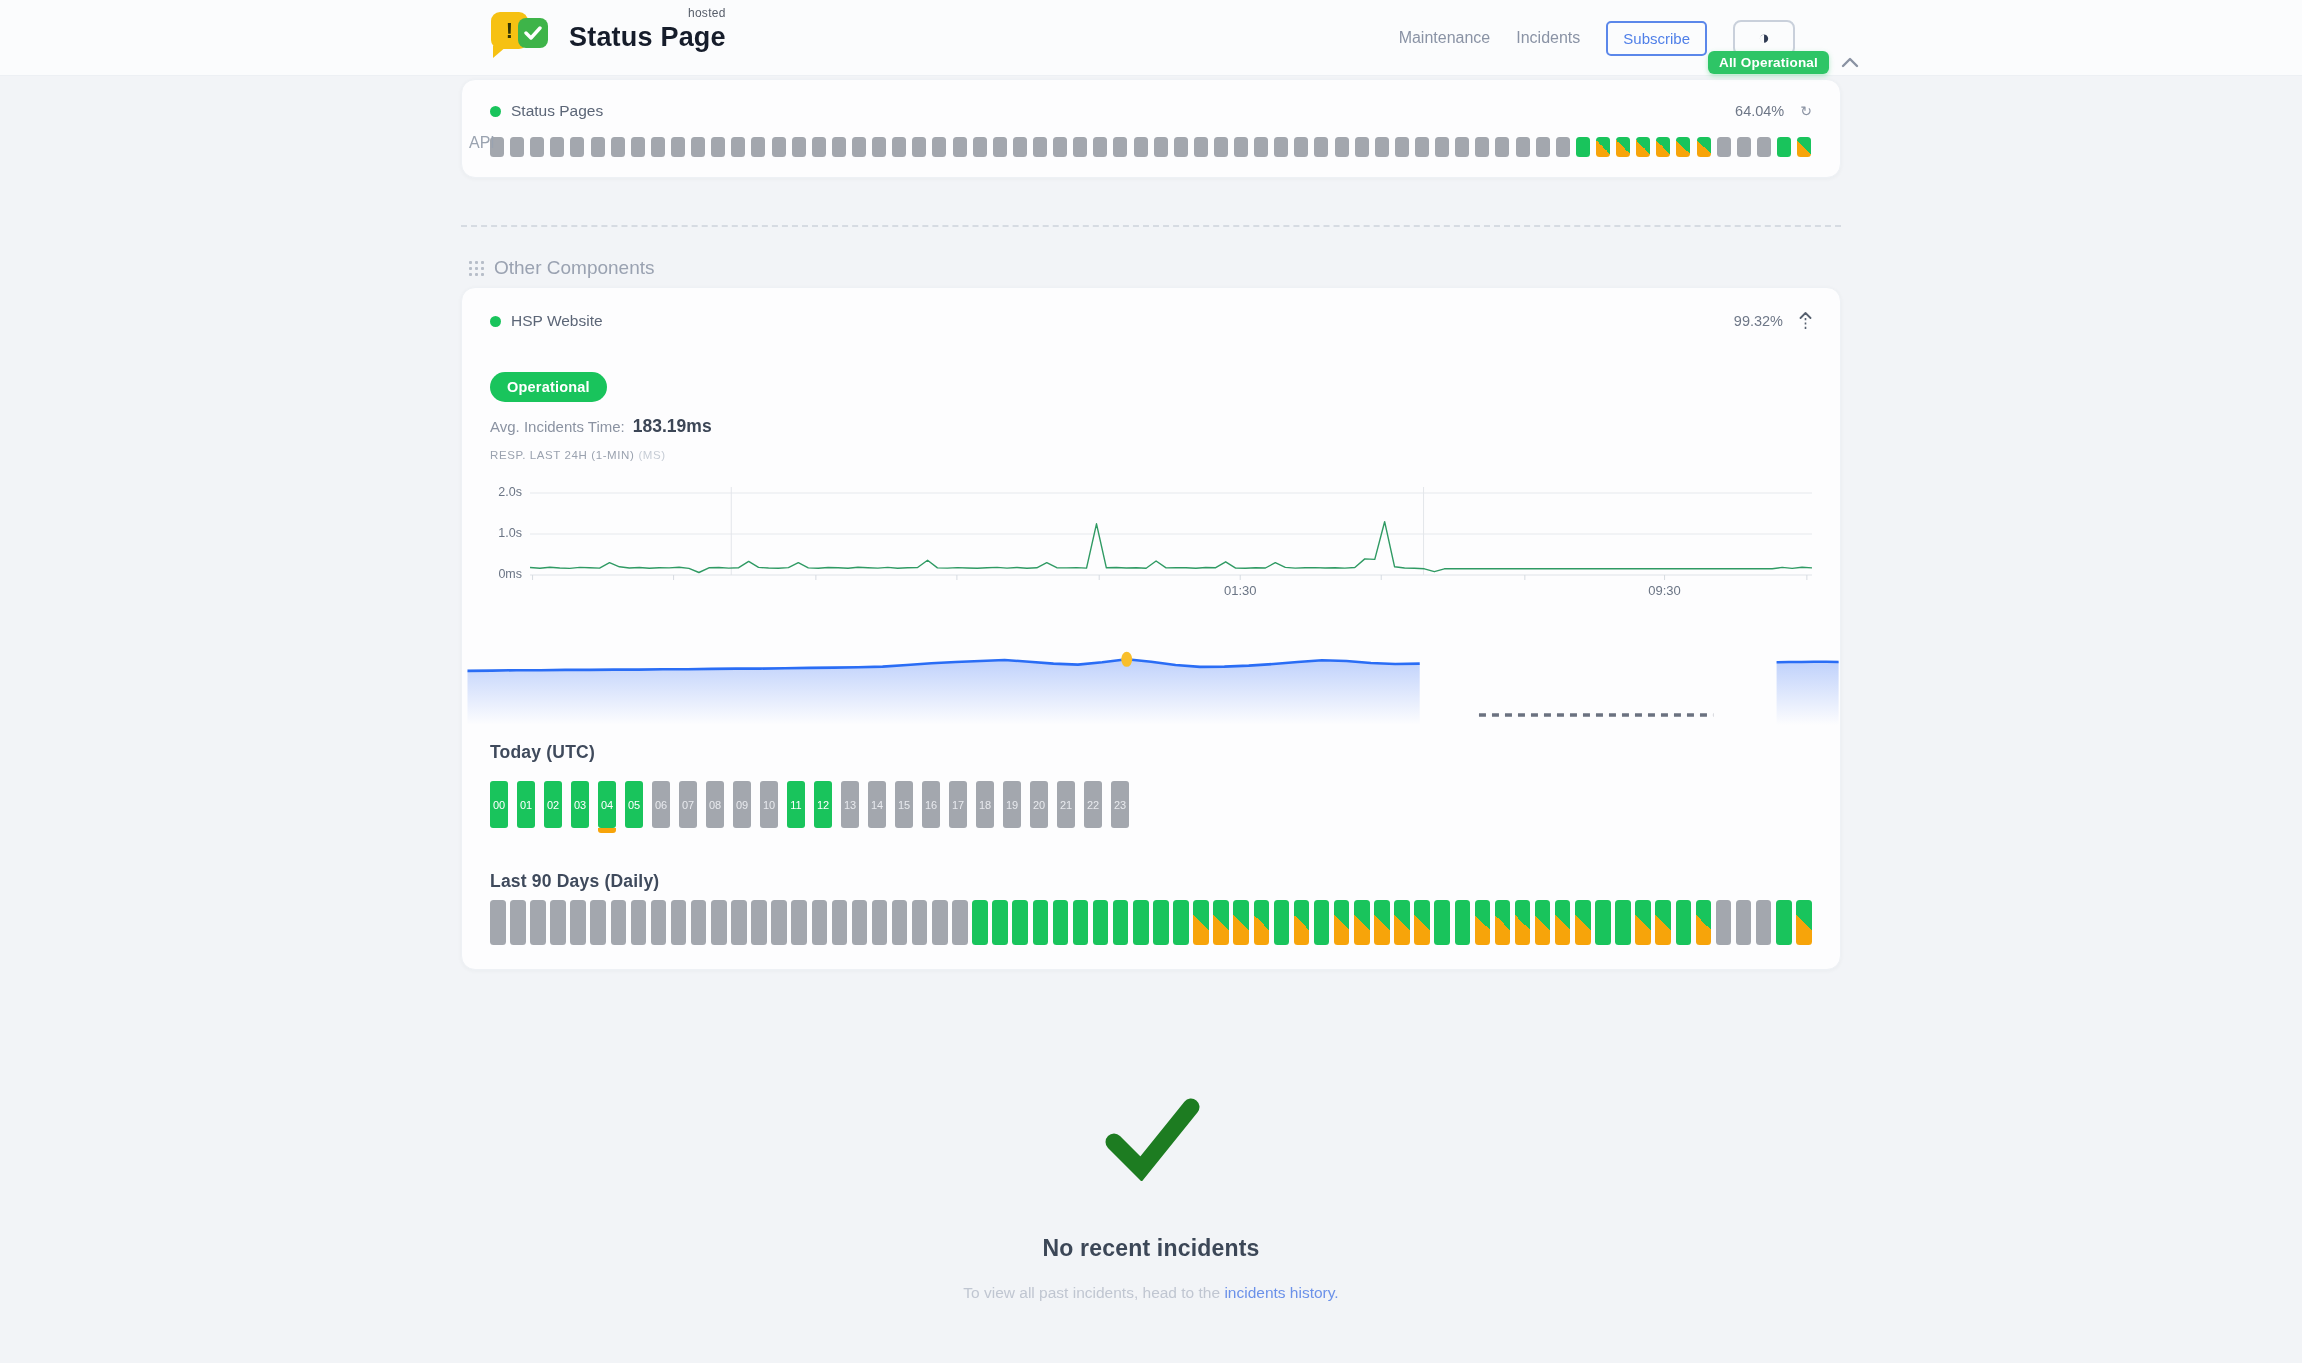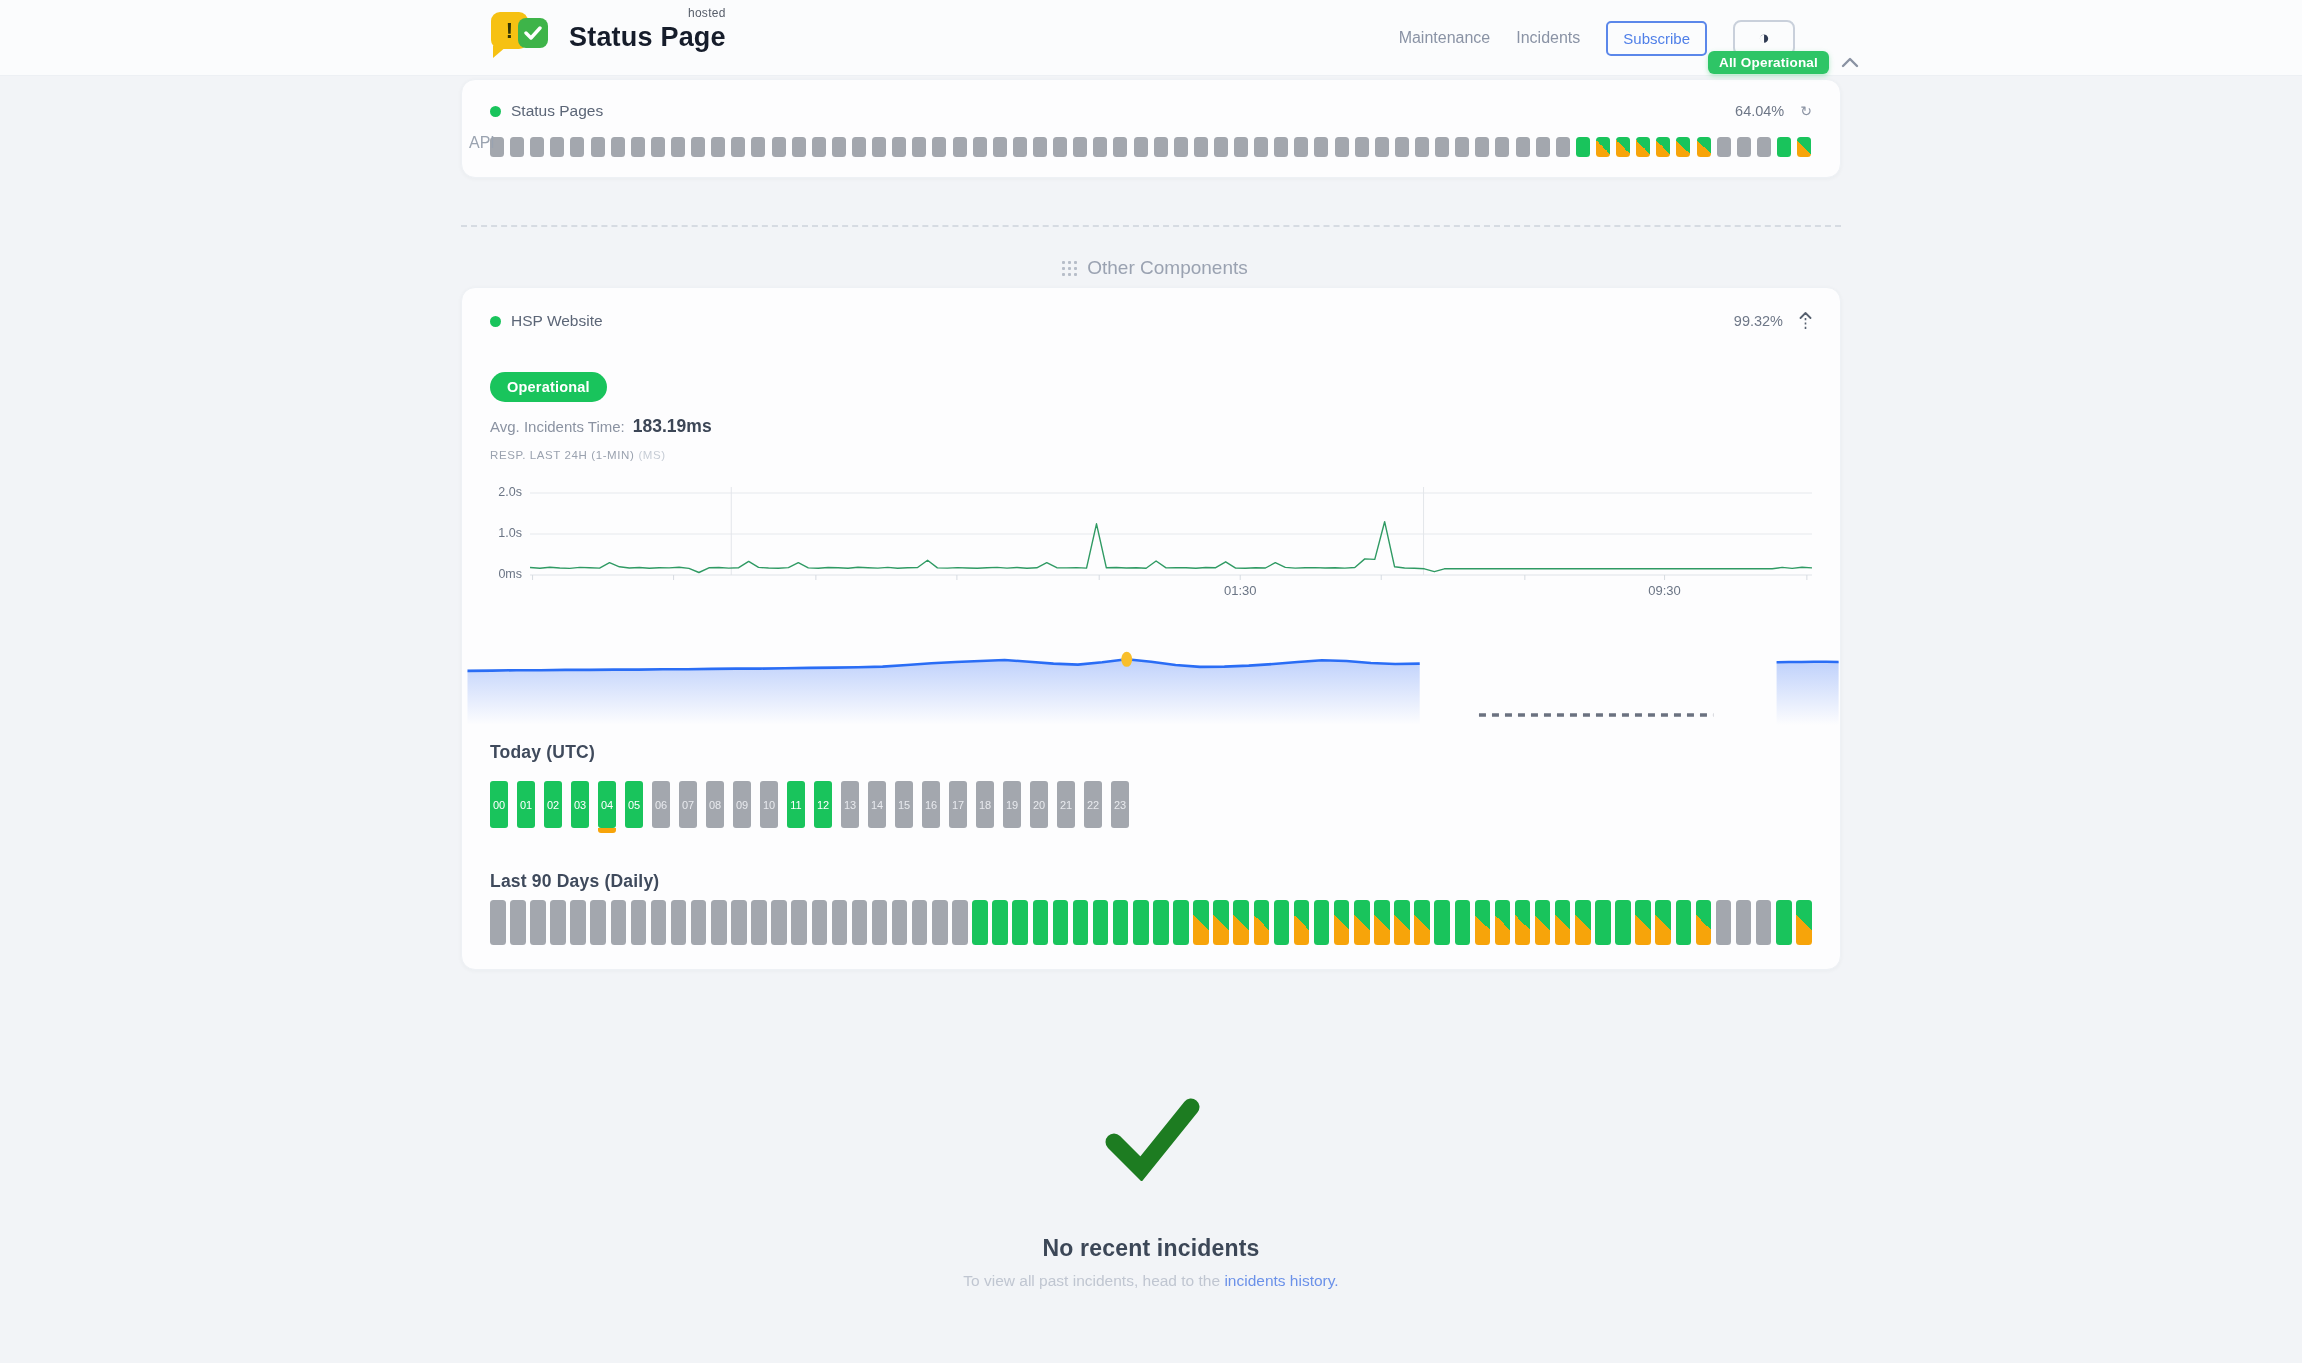--- a/index.html
+++ b/index.html
@@ -79,7 +79,7 @@
   .bar.up { background:#19c45c; }
   .bar.mix { background:linear-gradient(45deg, #f7a40a 0 50%, #19c45c 50% 100%); }
   .dashed-sep { border:none; border-top:2px dashed #d6dbe2; margin-top:47px; }
-  .oc-head { margin-top:30px; display:flex; align-items:center; gap:10px; padding-left:8px;justify-content:center; }
+  .oc-head { margin-top:30px; display:flex; align-items:center; gap:10px; padding-left:8px; }
   .oc-head span { font-size:19px; color:#9aa2b1; }
   .card-hsp { margin-top:8px; padding:24px 28px; }
   .badge-op {

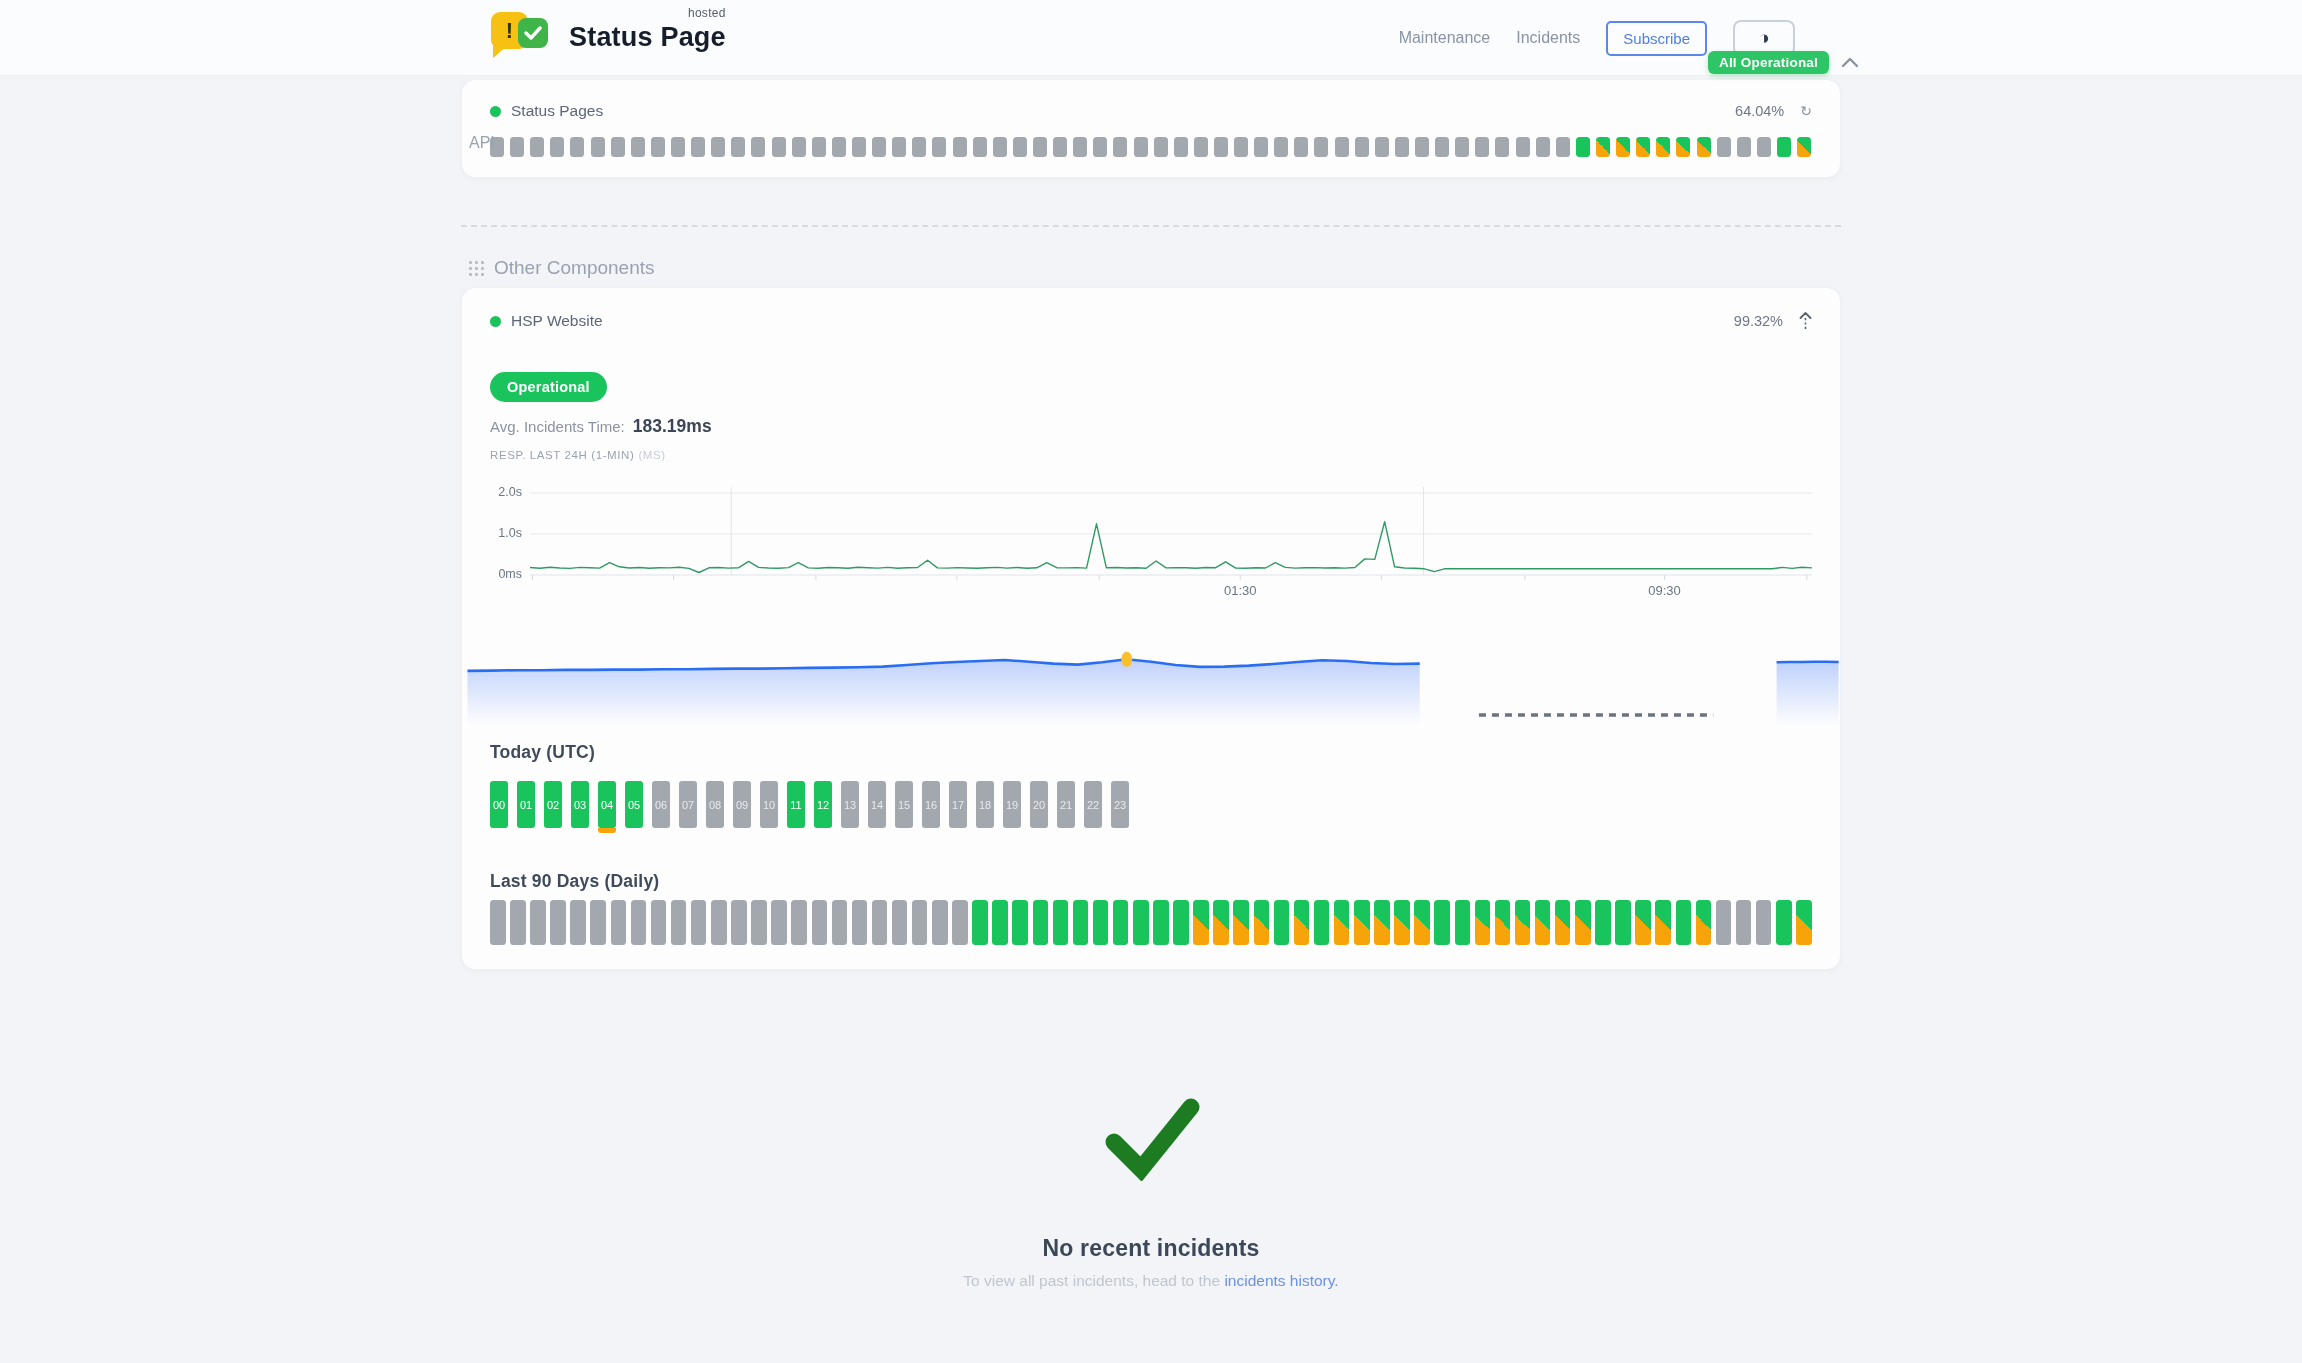--- a/index.html
+++ b/index.html
@@ -121,7 +121,7 @@
   
   .incidents { text-align:center; margin-top:125px; }
   .incidents h2 { margin-top:50px; font-size:23px; color:#3c4757; font-weight:bold; letter-spacing:.2px; }
-  .incidents p { margin-top:10px; font-size:15.5px; color:#c0c6d1; }
+  .incidents p { margin-top:22px; font-size:15.5px; color:#c0c6d1; }
   .incidents a { color:#6b91e9; text-decoration:none; cursor:pointer; }
 </style>
 </head>

